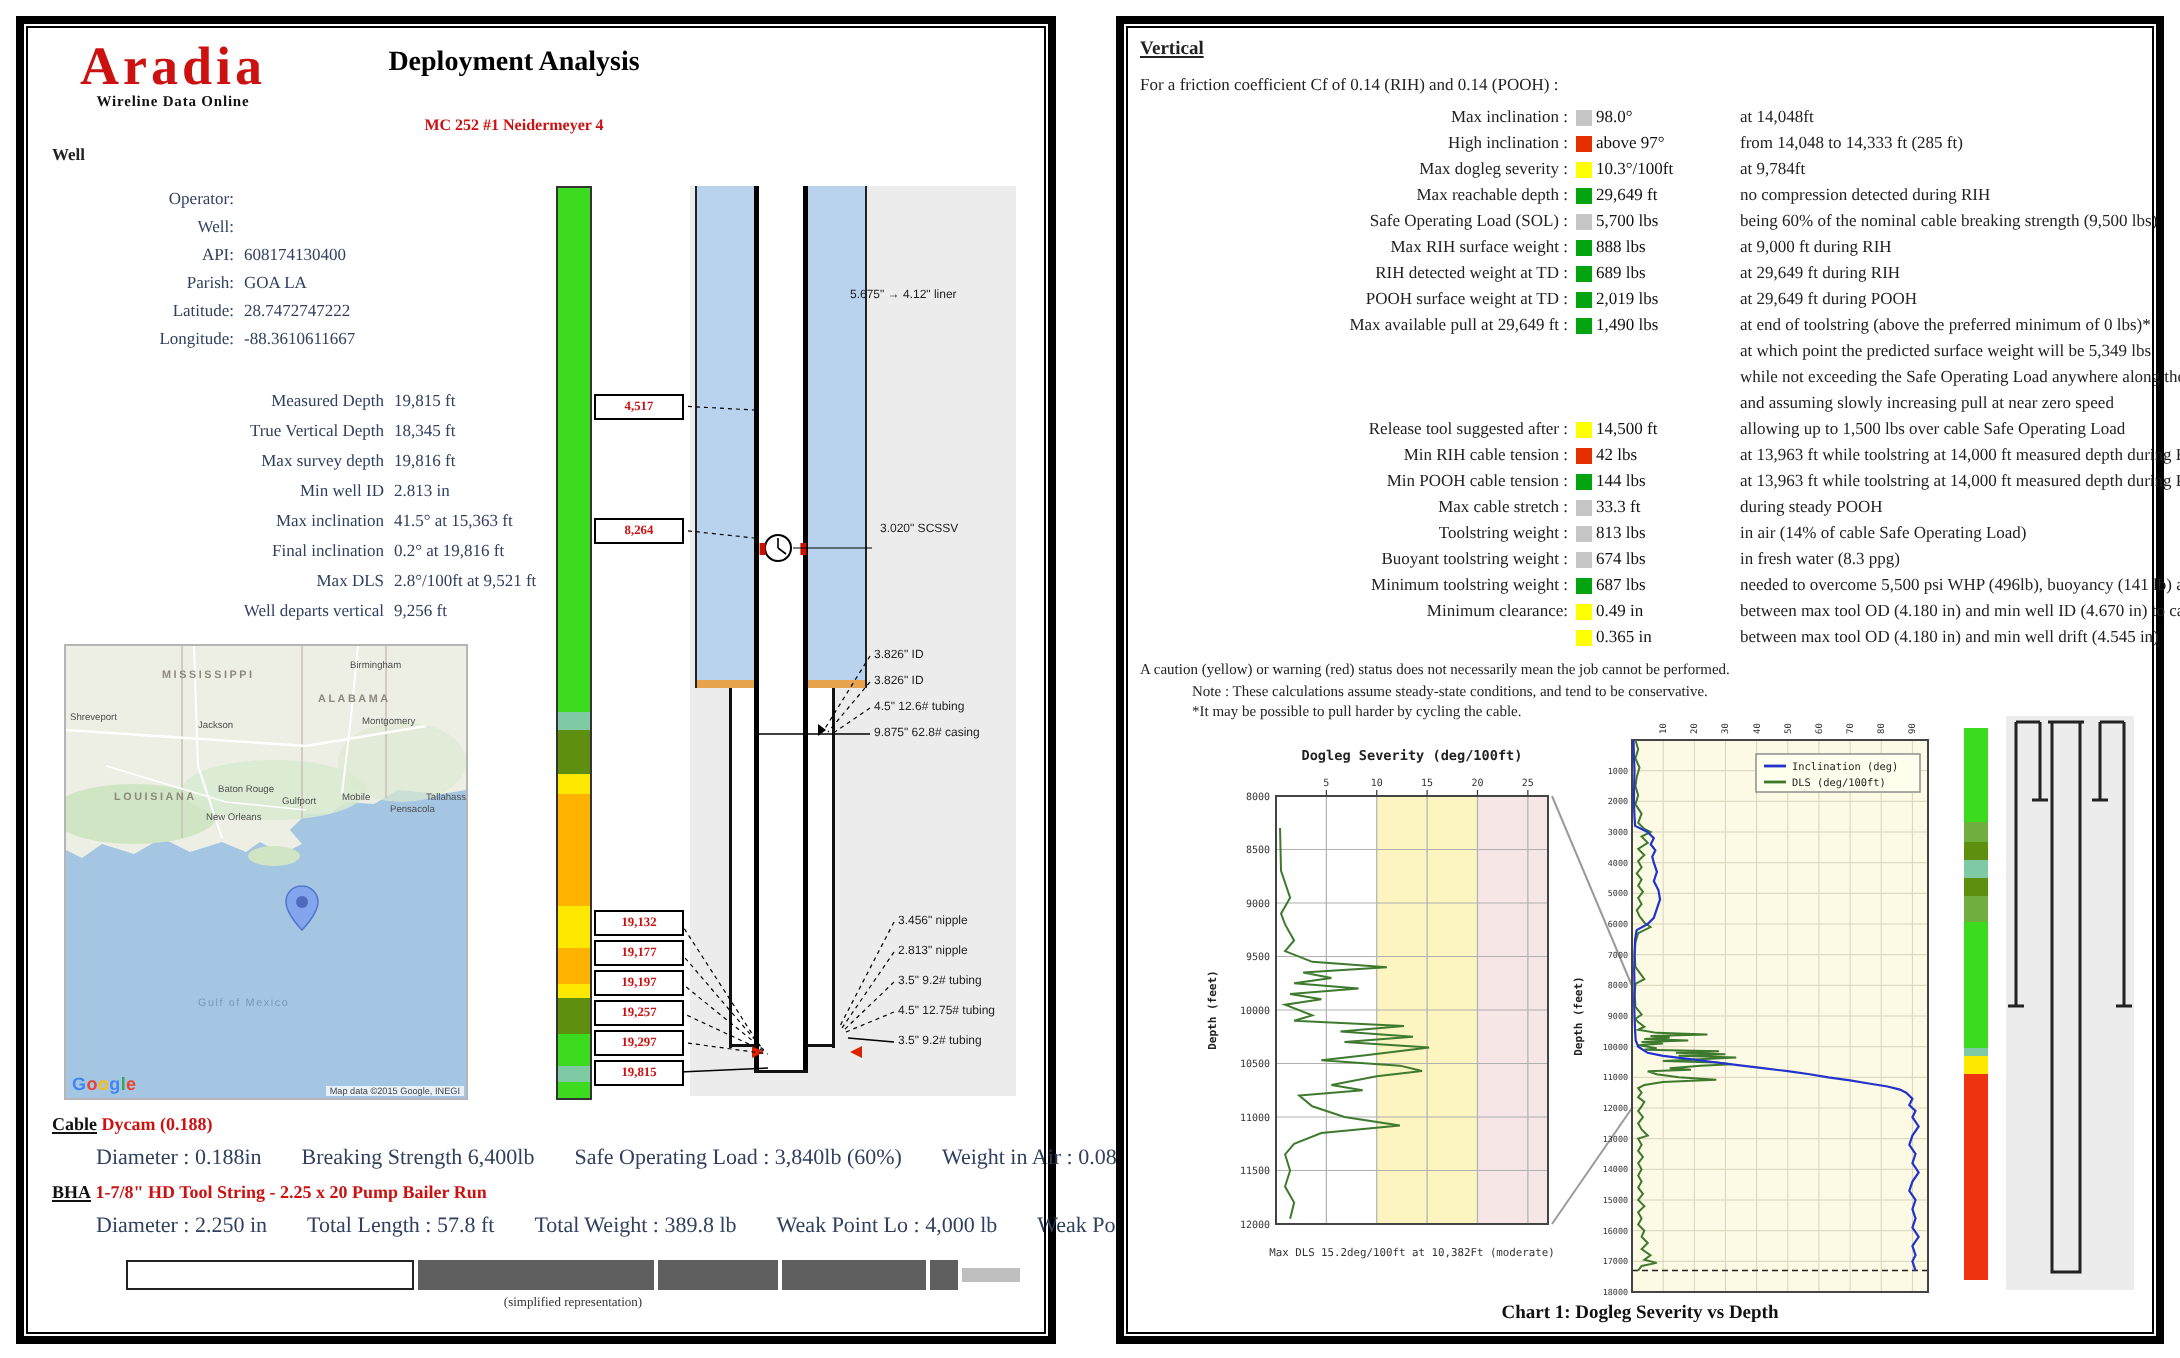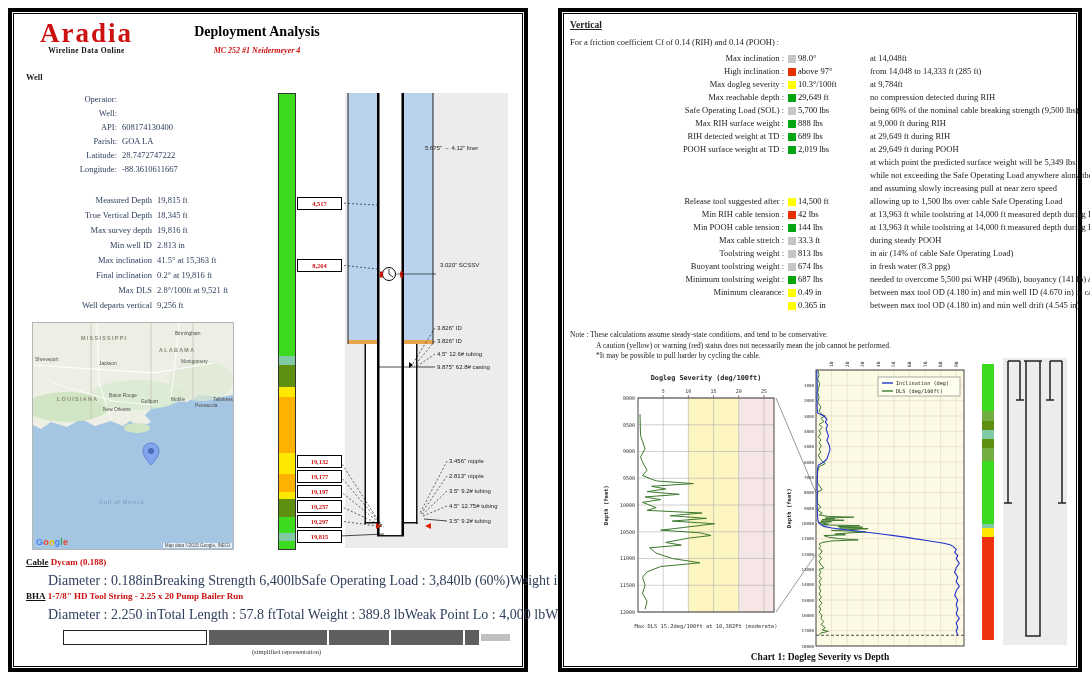--- a/index.html
+++ b/index.html
@@ -14,7 +14,7 @@
   .logo-title{font-size:27px;font-weight:bold;color:#cc1111;letter-spacing:2px;line-height:26px;}
   .logo-sub{font-size:7.5px;font-weight:bold;color:#111;letter-spacing:.4px;text-align:center;}
   .doc-title{font-size:14px;font-weight:bold;text-align:center;color:#000;}
-  .doc-sub{font-size:8px;font-weight:bold;text-align:center;color:#cc1111;margin-top:6px;font-style:italic;}
+  .doc-sub{font-size:8px;font-weight:bold;text-align:center;color:#cc1111;margin-top:18px;}
   .sec-label{font-size:8.5px;font-weight:bold;color:#222;}
   .kv-row{display:flex;line-height:14px;font-size:8.5px;color:#30405e;}
   .kv-label{width:105px;text-align:right;flex:none;}

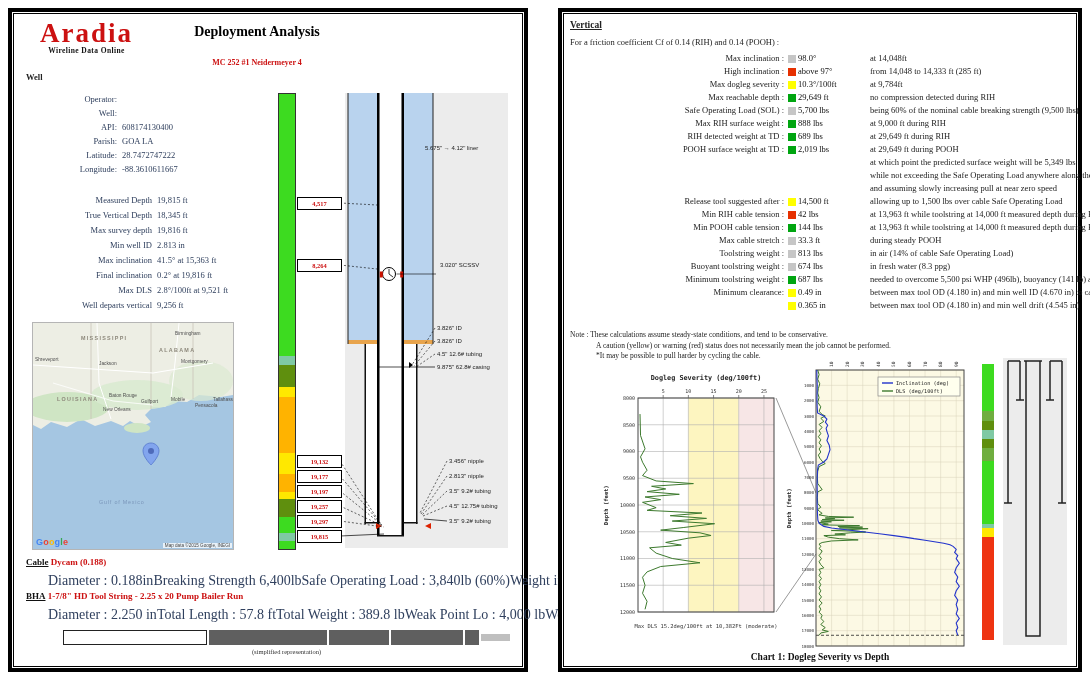--- a/index.html
+++ b/index.html
@@ -393,6 +393,12 @@
         <span class="sq sq-green"></span>
         <span class="sum-value">2,019 lbs</span>
         <span class="sum-desc">at 29,649 ft during POOH</span>
+      </div>
+        <div class="sum-row">
+        <span class="sum-label">Max available pull at 29,649 ft :</span>
+        <span class="sq sq-green"></span>
+        <span class="sum-value">1,490 lbs</span>
+        <span class="sum-desc">at end of toolstring (above the preferred minimum of 0 lbs)*</span>
       </div>
         <div class="sum-row">
         <span class="sum-label"></span>

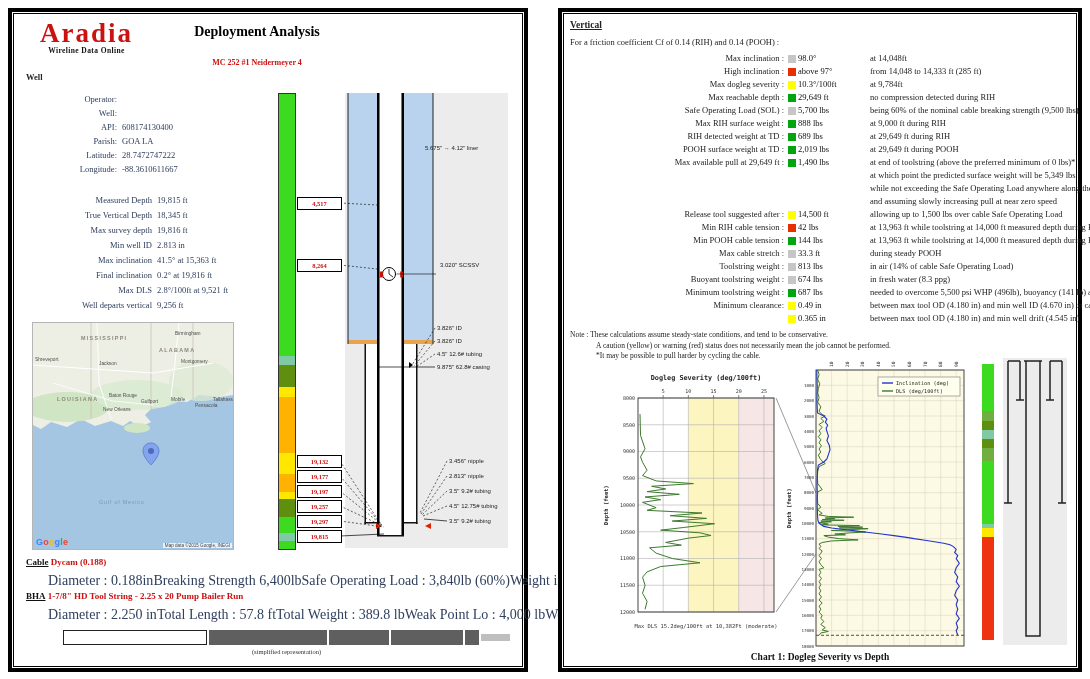--- a/index.html
+++ b/index.html
@@ -20,7 +20,7 @@
   .kv-label{width:105px;text-align:right;flex:none;}
   .kv-value{margin-left:5px;white-space:nowrap;}
   .kv2 .kv-label{width:140px;}
-  .kv2 .kv-row{line-height:15px;}
+  .kv2 .kv-row{line-height:15px;padding-left:40px;}
   
   #map{left:20px;top:310px;width:200px;height:226px;overflow:hidden;border:1px solid #b5b5b5;background:#a5c6e2;}
   .map-state{position:absolute;font-family:"Liberation Sans",sans-serif;font-size:5.4px;letter-spacing:1.3px;color:#8d887b;font-weight:bold;white-space:nowrap;}

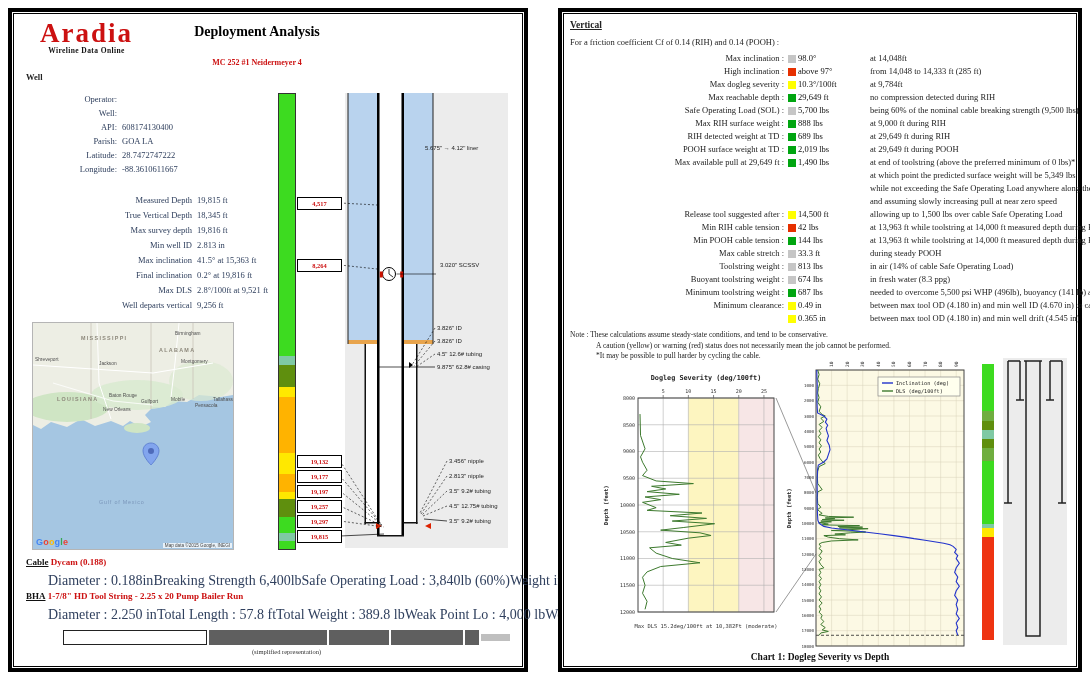--- a/index.html
+++ b/index.html
@@ -476,8 +476,8 @@
 
     <div class="note-block">
 
-    <div class="note-line">Note : These calculations assume steady-state conditions, and tend to be conservative.</div>
-        <div class="note-line">A caution (yellow) or warning (red) status does not necessarily mean the job cannot be performed.</div>
+    <div class="note-line">A caution (yellow) or warning (red) status does not necessarily mean the job cannot be performed.</div>
+        <div class="note-line">Note : These calculations assume steady-state conditions, and tend to be conservative.</div>
         <div class="note-line">*It may be possible to pull harder by cycling the cable.</div>
       </div>
 

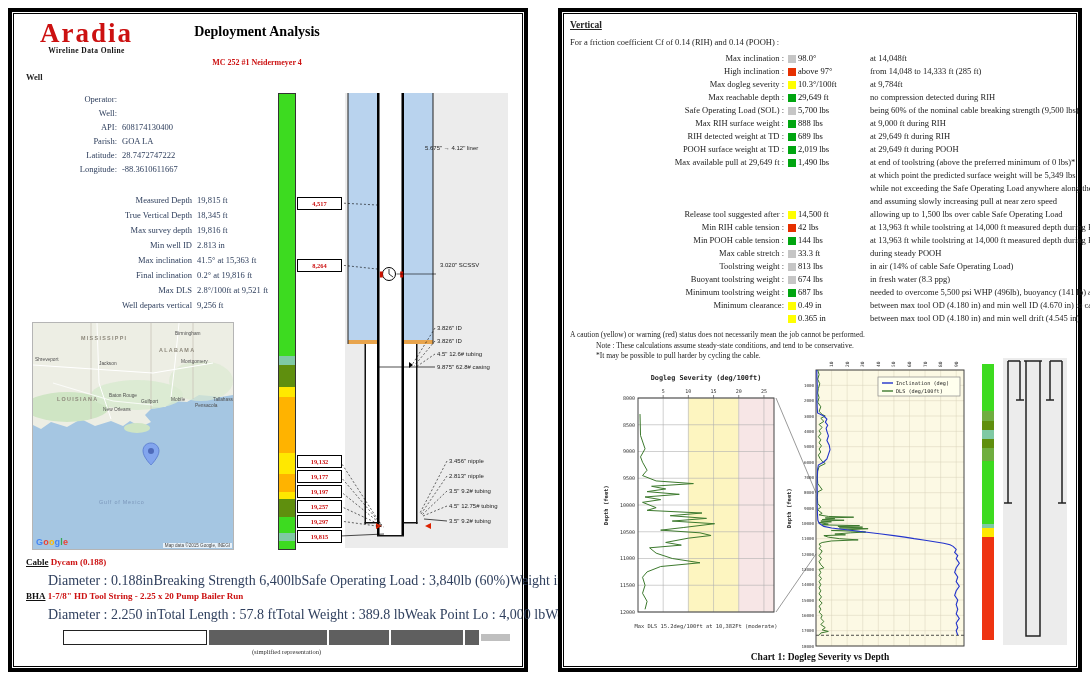--- a/index.html
+++ b/index.html
@@ -39,7 +39,7 @@
   .cab-head{position:absolute;font-size:9px;}
   .cab-name{color:#cc1111;font-weight:bold;}
   .head-word{font-weight:bold;text-decoration:underline;color:#111;}
-  .spec-row{position:absolute;display:flex;font-size:14px;color:#30405e;white-space:nowrap;}
+  .spec-row{position:absolute;display:flex;gap:20px;font-size:11px;color:#30405e;white-space:nowrap;}
   .bha-bar{position:absolute;left:51px;top:618px;width:447px;height:15px;}
   .bha-seg{position:absolute;top:0;height:15px;box-sizing:border-box;}
   .bha-caption{position:absolute;left:51px;top:636px;width:447px;text-align:center;font-size:6.5px;color:#333;}

